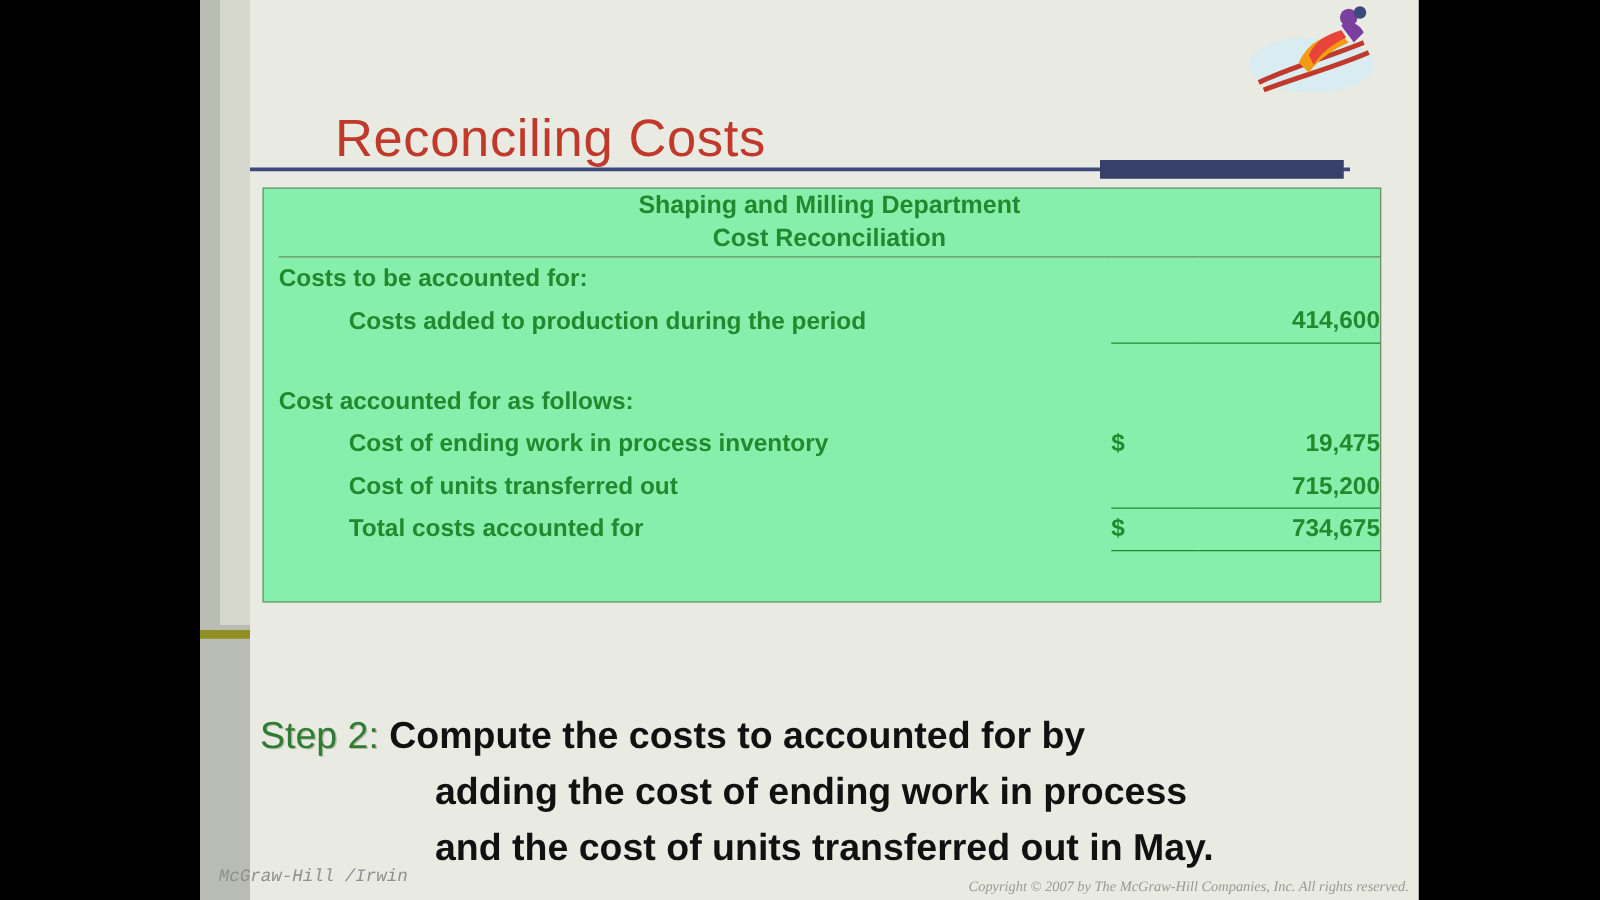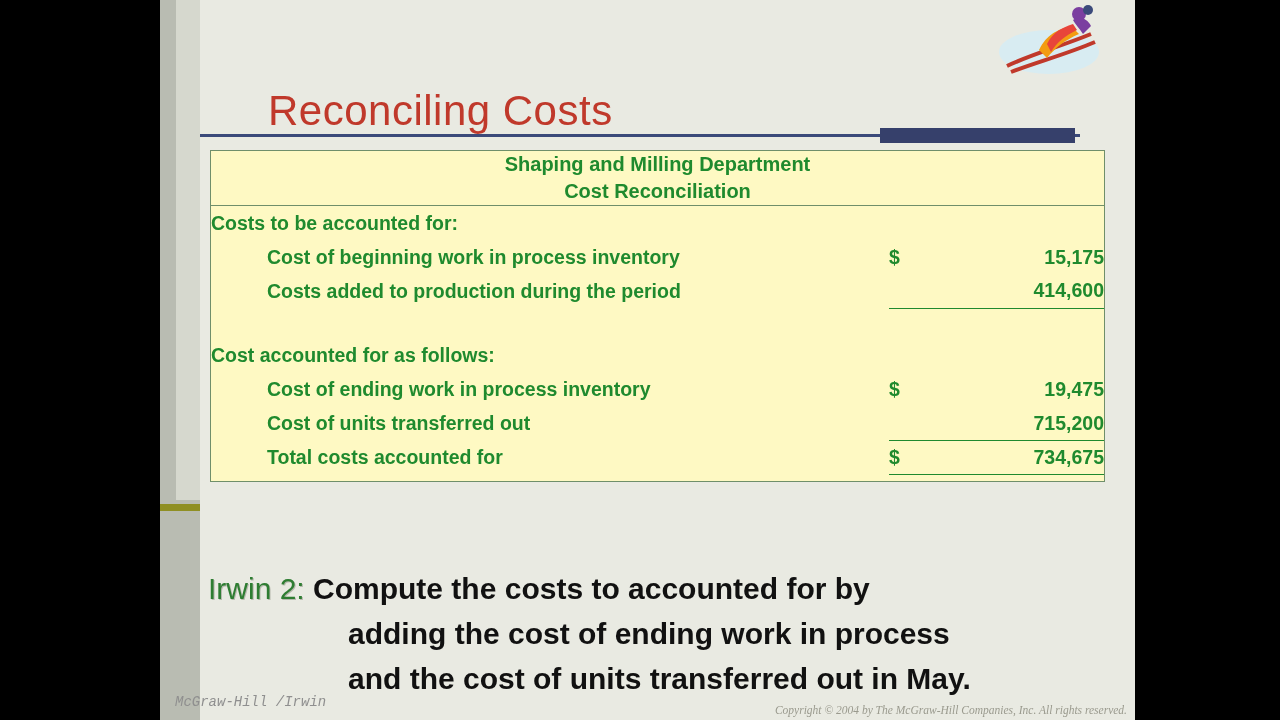--- a/index.html
+++ b/index.html
@@ -93,9 +93,10 @@
     top: 150px;
     width: 895px;
     height: 332px;
-    background: #fef9c3;
+    background: #86efac;
     border: 1px solid #6f8f6a;
     box-sizing: border-box;
+    padding-left: 12px;
   }
   .tbl {
     width: 100%;

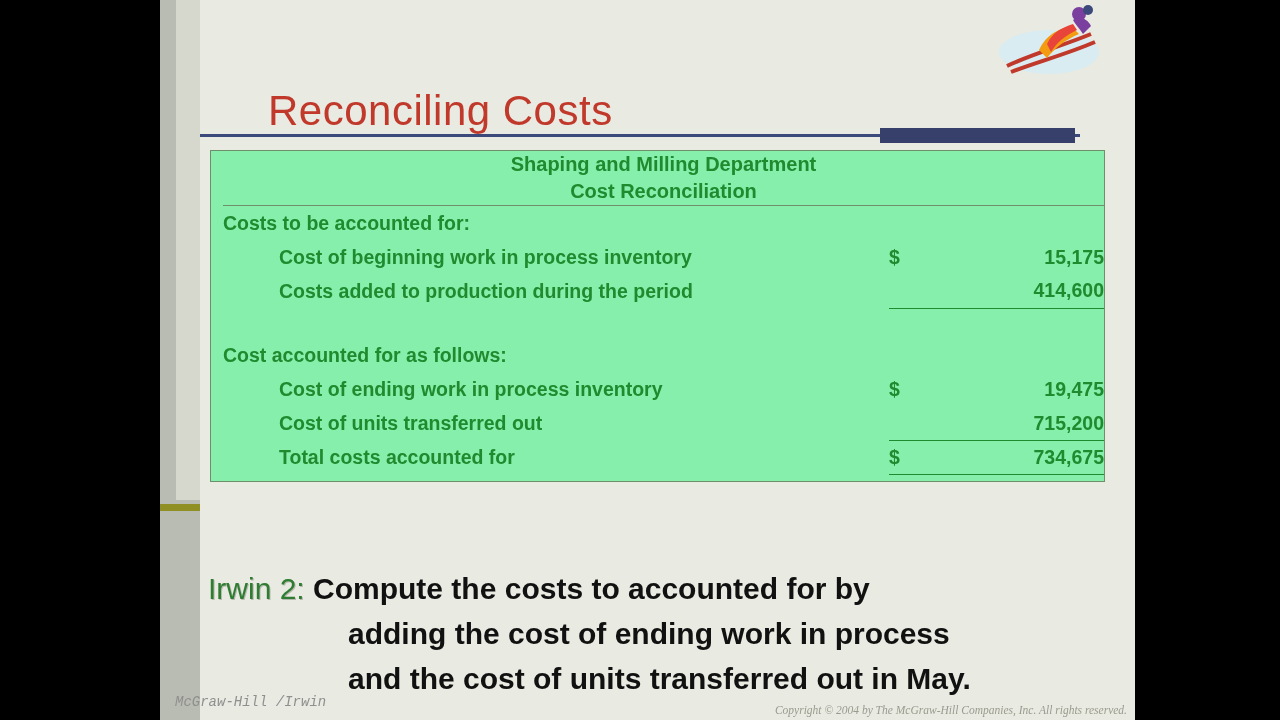--- a/index.html
+++ b/index.html
@@ -222,11 +222,6 @@
           <td class="num"></td>
         </tr>
 
-        <tr>
-          <td class="lbl indent">Cost of beginning work in process inventory</td>
-          <td class="sym">$</td>
-          <td class="num">15,175</td>
-        </tr>
 
         <tr class="underline-bot">
           <td class="lbl indent">Costs added to production during the period</td>

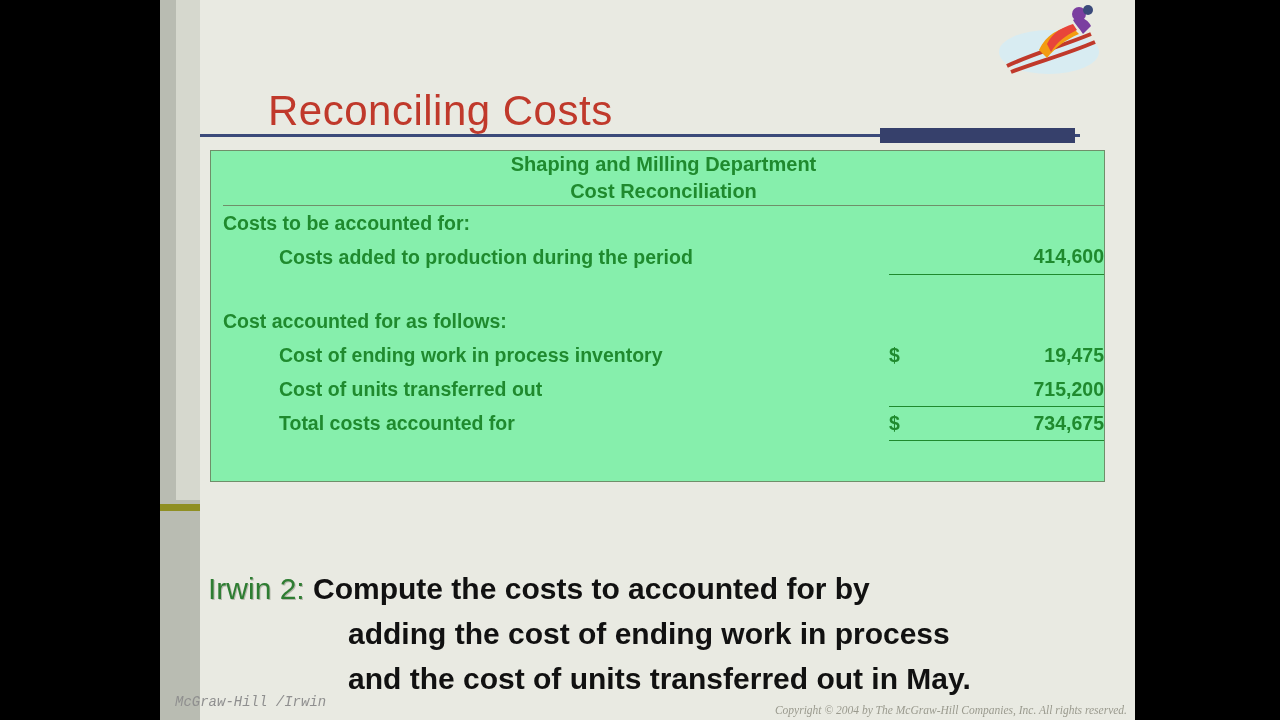--- a/index.html
+++ b/index.html
@@ -263,7 +263,7 @@
 
     <div class="step-block">
       <div>
-        <span class="step-label">Irwin 2:</span>
+        <span class="step-label">Step 2:</span>
         <span class="step-text">Compute the costs to accounted for by</span>
       </div>
       <div class="step-line-indent step-text">adding the cost of ending work in process</div>

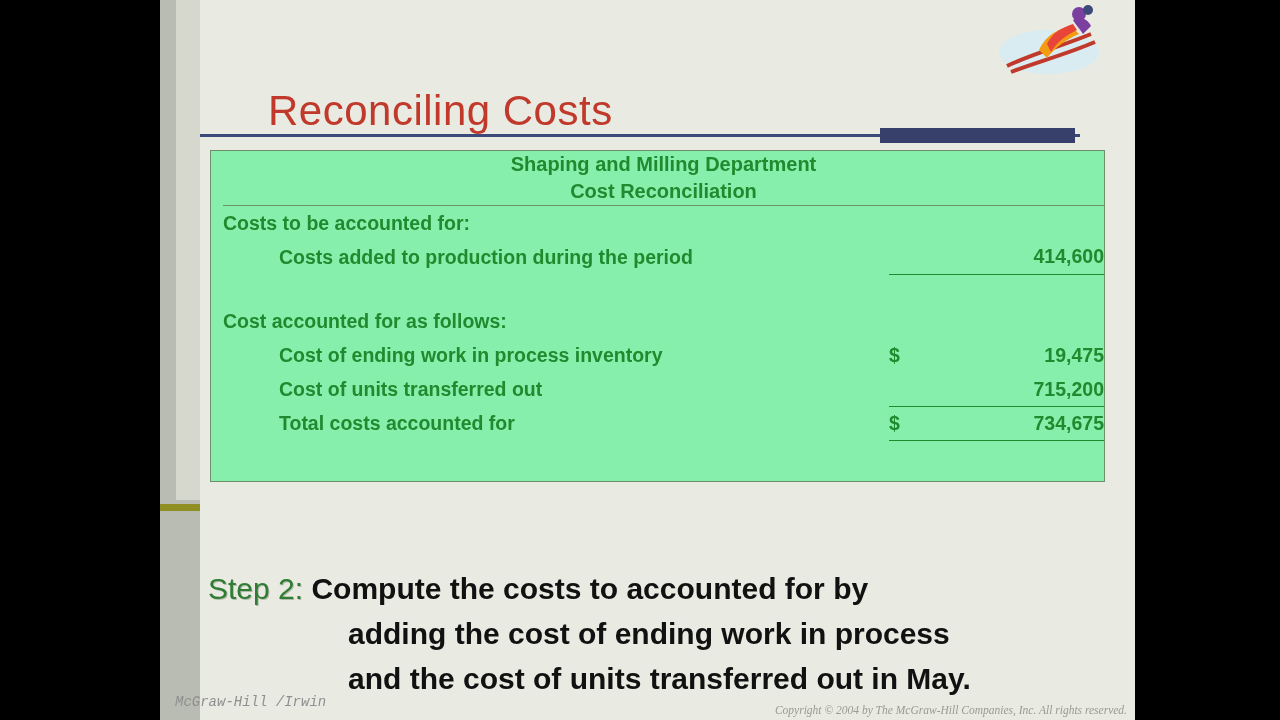--- a/index.html
+++ b/index.html
@@ -271,7 +271,7 @@
     </div>
 
     <div class="footer-left">McGraw-Hill /Irwin</div>
-    <div class="footer-right">Copyright © 2004 by The McGraw-Hill Companies, Inc. All rights reserved.</div>
+    <div class="footer-right">Copyright © 2007 by The McGraw-Hill Companies, Inc. All rights reserved.</div>
 
   </div>
 </div>

